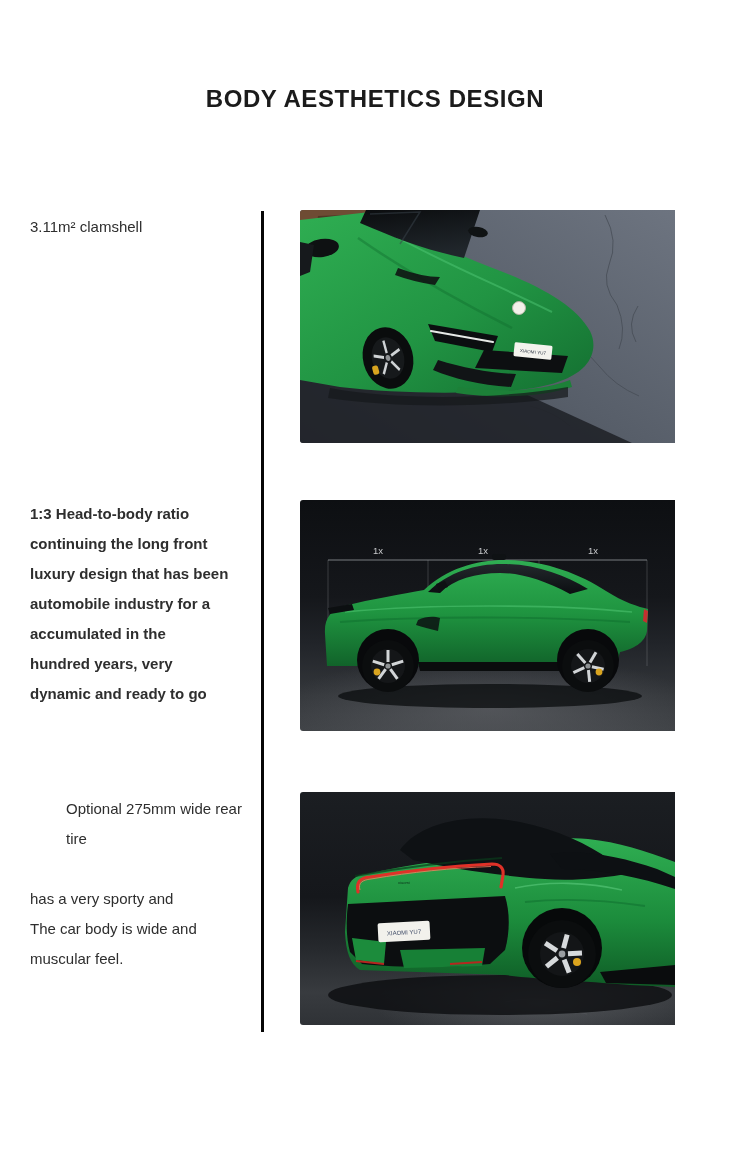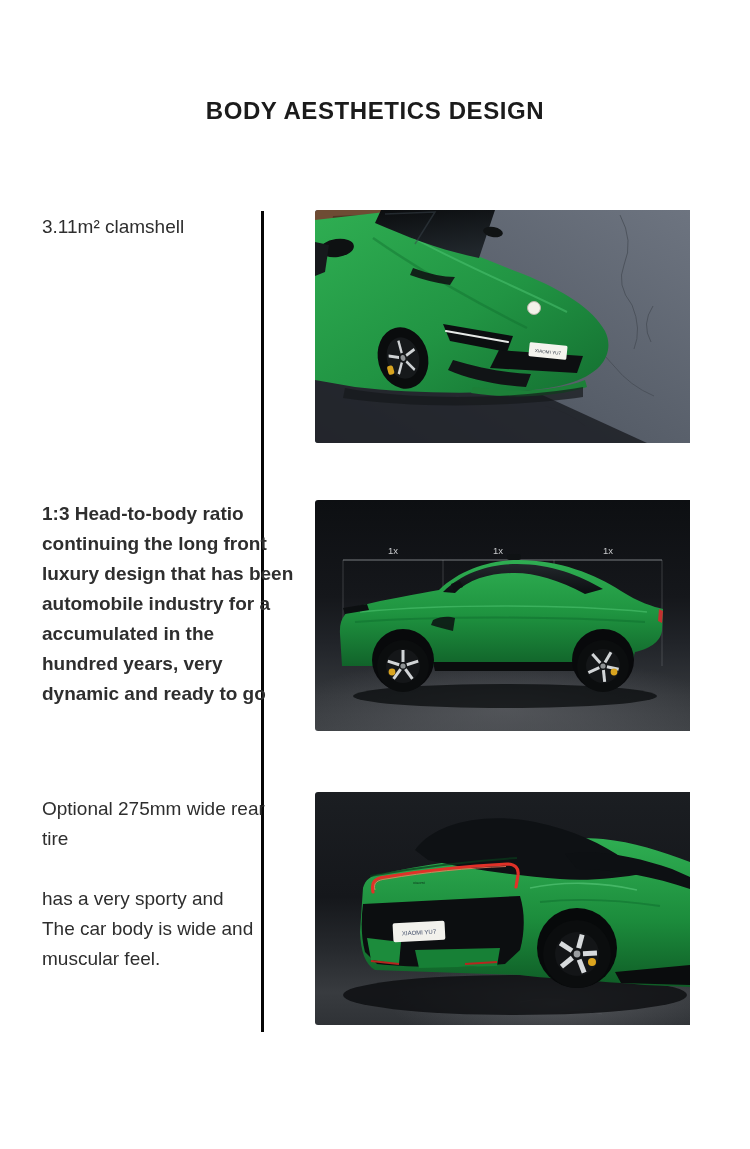--- a/index.html
+++ b/index.html
@@ -5,7 +5,7 @@
   html,body{margin:0;padding:0;background:#ffffff;}
   .page{position:relative;width:750px;height:1149px;background:#ffffff;overflow:hidden;
         font-family:"Liberation Sans",sans-serif;}
-  .title{position:absolute;top:97px;left:0;width:750px;margin:0;text-align:center;
+  .title{position:absolute;top:85px;left:0;width:750px;margin:0;text-align:center;
          font-size:24px;font-weight:700;letter-spacing:.6px;color:#1b1b1b;}
   .divider{position:absolute;left:261px;top:211px;width:3px;height:821px;background:#060606;}
   .text-block{position:absolute;left:42px;width:216px;font-size:19px;color:#2e2e2e;}

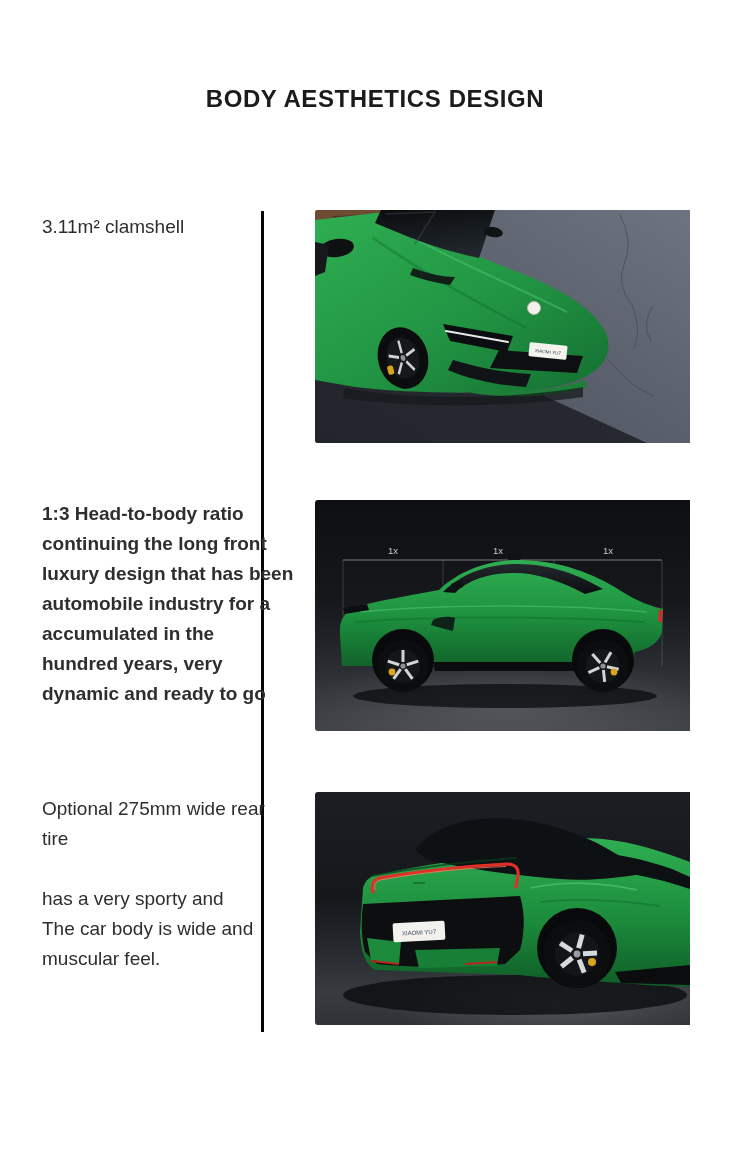--- a/index.html
+++ b/index.html
@@ -8,7 +8,7 @@
   .title{position:absolute;top:85px;left:0;width:750px;margin:0;text-align:center;
          font-size:24px;font-weight:700;letter-spacing:.6px;color:#1b1b1b;}
   .divider{position:absolute;left:261px;top:211px;width:3px;height:821px;background:#060606;}
-  .text-block{position:absolute;left:42px;width:216px;font-size:19px;color:#2e2e2e;}
+  .text-block{position:absolute;left:30px;width:216px;font-size:15px;color:#2e2e2e;}
   .text-block .line{height:30px;line-height:30px;white-space:nowrap;}
   #block-hood{top:212px;}
   #block-ratio{top:499px;font-weight:bold;}

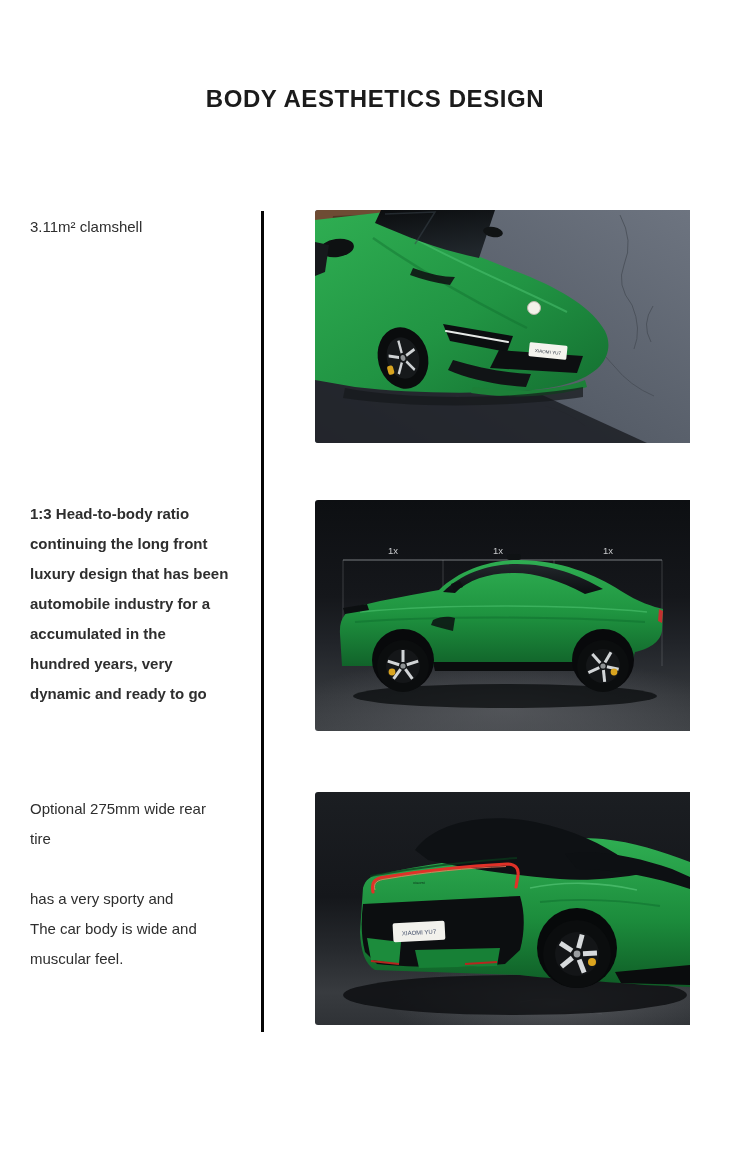--- a/index.html
+++ b/index.html
@@ -14,7 +14,7 @@
   #block-ratio{top:499px;font-weight:bold;}
   #block-tire-a{top:794px;}
   #block-tire-b{top:884px;}
-  .figure{position:absolute;left:315px;width:414px;border-radius:3px;overflow:hidden;}
+  .figure{position:absolute;left:300px;width:414px;border-radius:3px;overflow:hidden;}
   #fig-front{top:210px;height:233px;}
   #fig-side{top:500px;height:231px;}
   #fig-rear{top:792px;height:233px;}

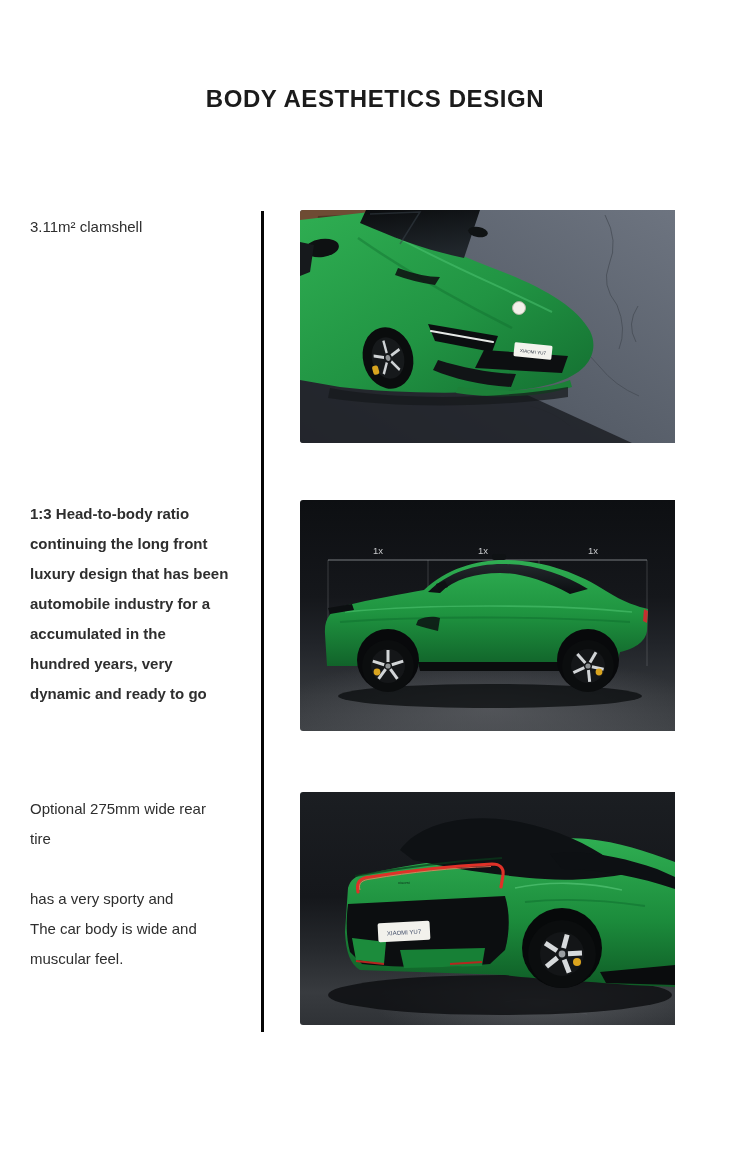--- a/index.html
+++ b/index.html
@@ -12,7 +12,7 @@
   .text-block .line{height:30px;line-height:30px;white-space:nowrap;}
   #block-hood{top:212px;}
   #block-ratio{top:499px;font-weight:bold;}
-  #block-tire-a{top:794px;}
+  #block-tire-a{top:794px;margin-left:36px;}
   #block-tire-b{top:884px;}
   .figure{position:absolute;left:300px;width:414px;border-radius:3px;overflow:hidden;}
   #fig-front{top:210px;height:233px;}

